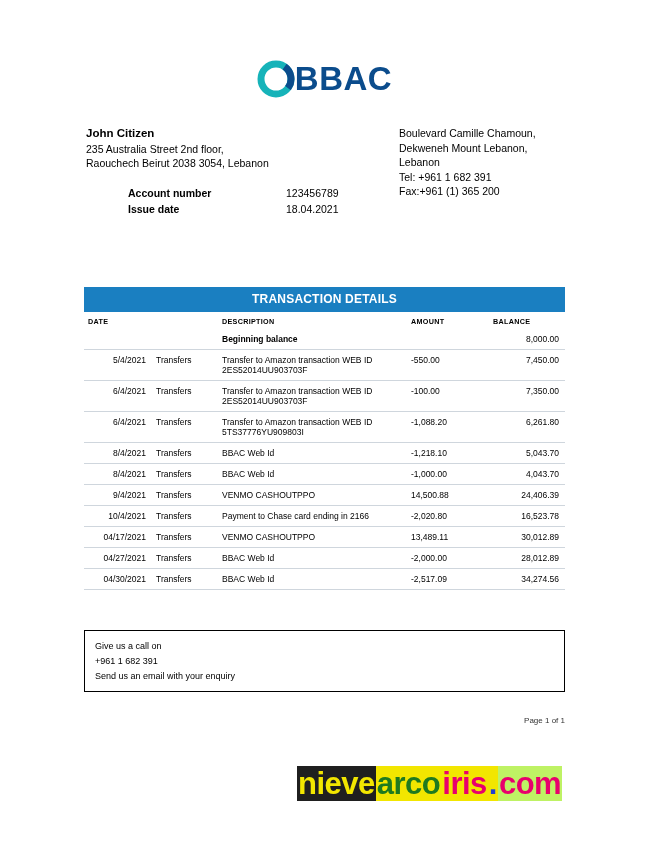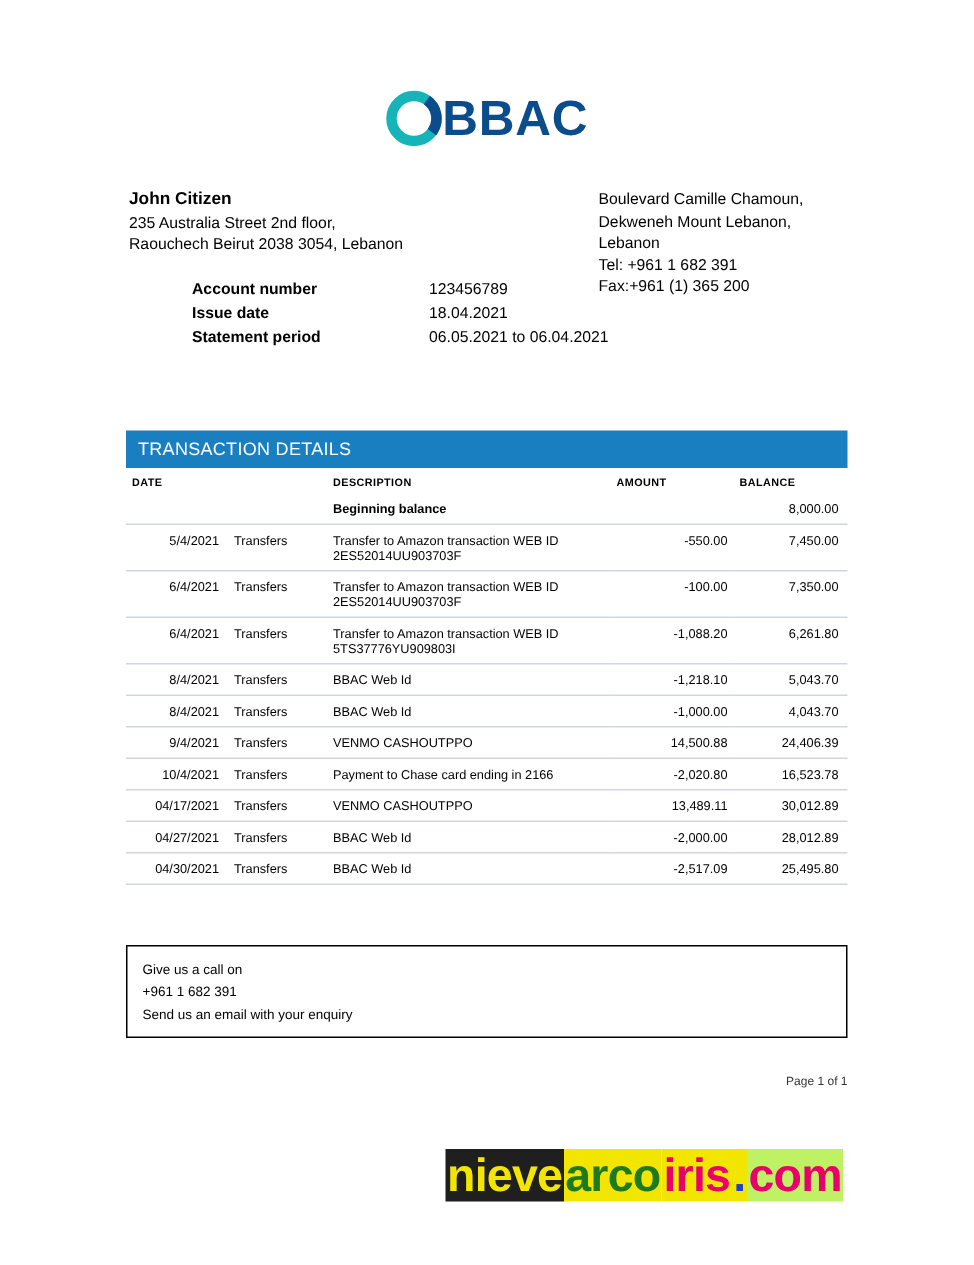--- a/index.html
+++ b/index.html
@@ -216,10 +216,6 @@
       <span class="acct-label">Issue date</span>
       <span class="acct-value">18.04.2021</span>
     </div>
-    <div class="acct-row">
-      <span class="acct-label">Statement period</span>
-      <span class="acct-value">06.05.2021 to 06.04.2021</span>
-    </div>
   </div>
 
   <div class="table-wrap">

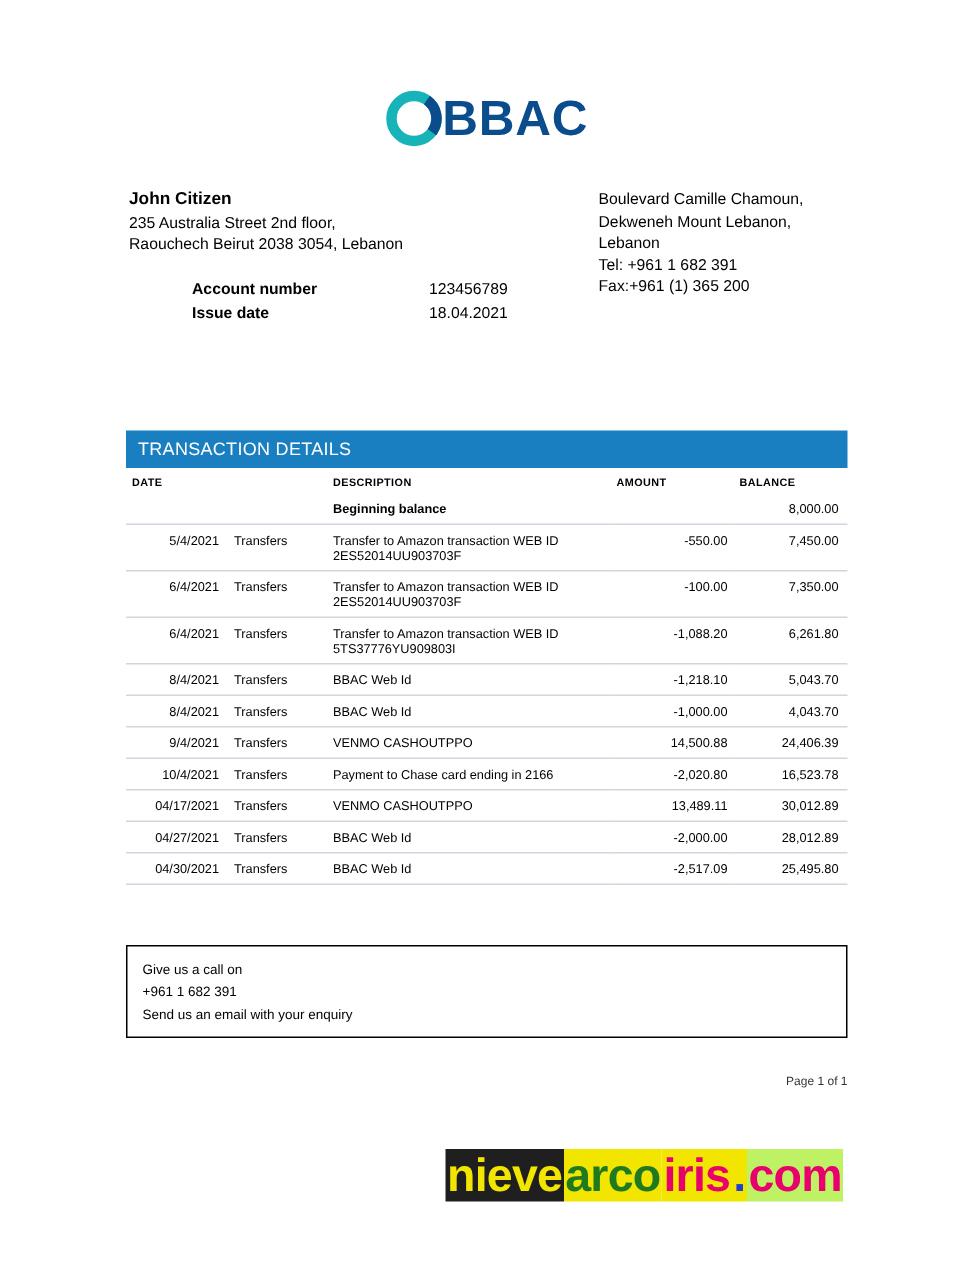--- a/index.html
+++ b/index.html
@@ -98,10 +98,11 @@
   .table-title {
     background: #1a7fc1;
     color: #ffffff;
-    font-weight: normal;
+    font-weight: bold;
     font-size: 12px;
     padding: 5px 8px 6px 8px;
     letter-spacing: 0.2px;
+    text-align: center;
   }
   table.tx {
     width: 100%;

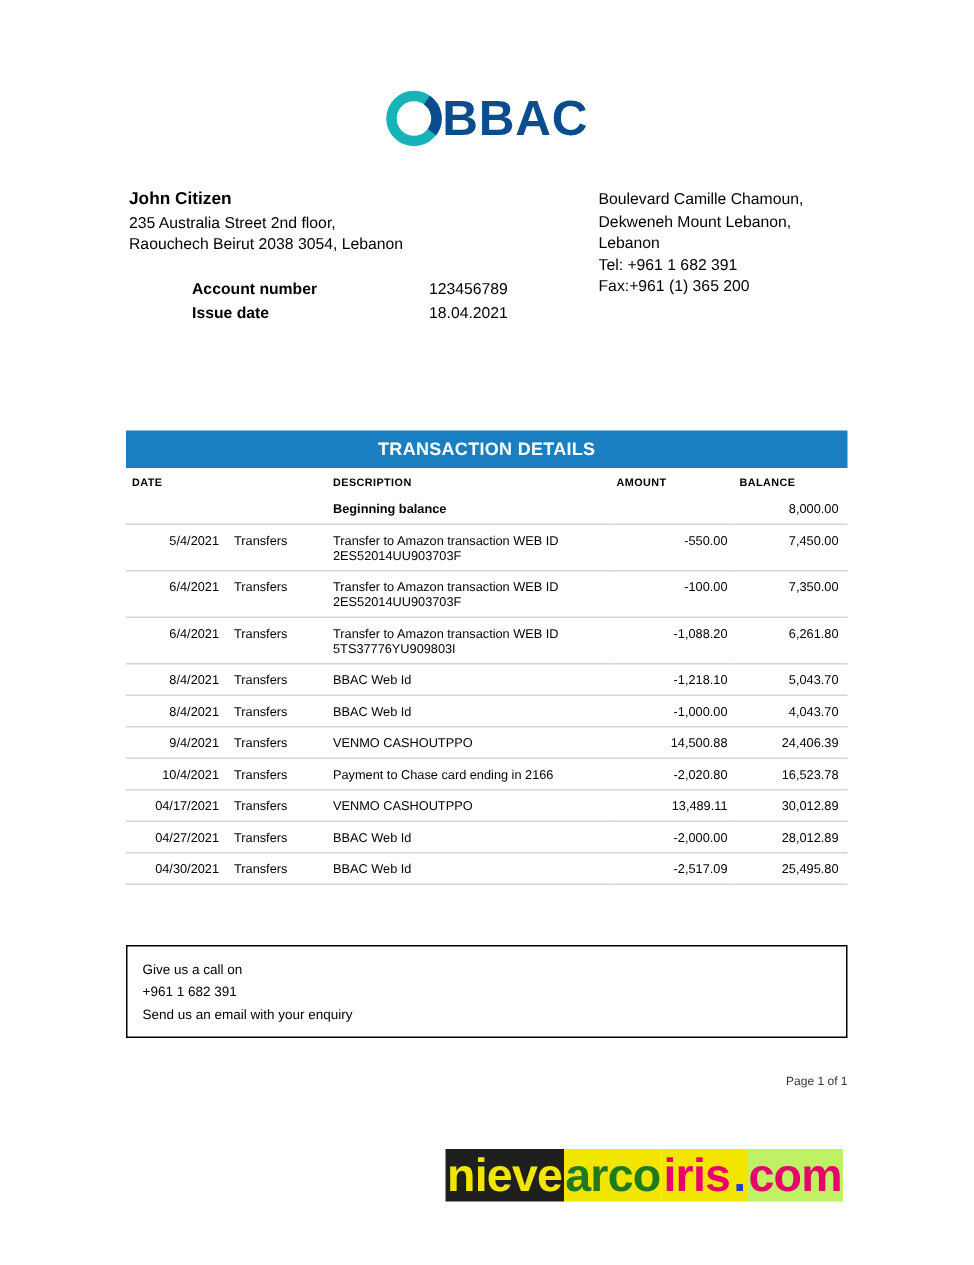--- a/index.html
+++ b/index.html
@@ -126,7 +126,7 @@
   .col-date   { width: 58px; text-align: right; padding-right: 6px !important;}
   .col-type   { width: 58px; }
   .col-desc   { }
-  .col-amount { width: 74px; text-align: right; }
+  .col-amount { width: 74px; }
   .col-bal    { width: 66px; text-align: right; padding-right: 6px !important;}
   th.col-date { text-align: left; padding-left: 4px !important;}
   th.col-amount { text-align: right; }

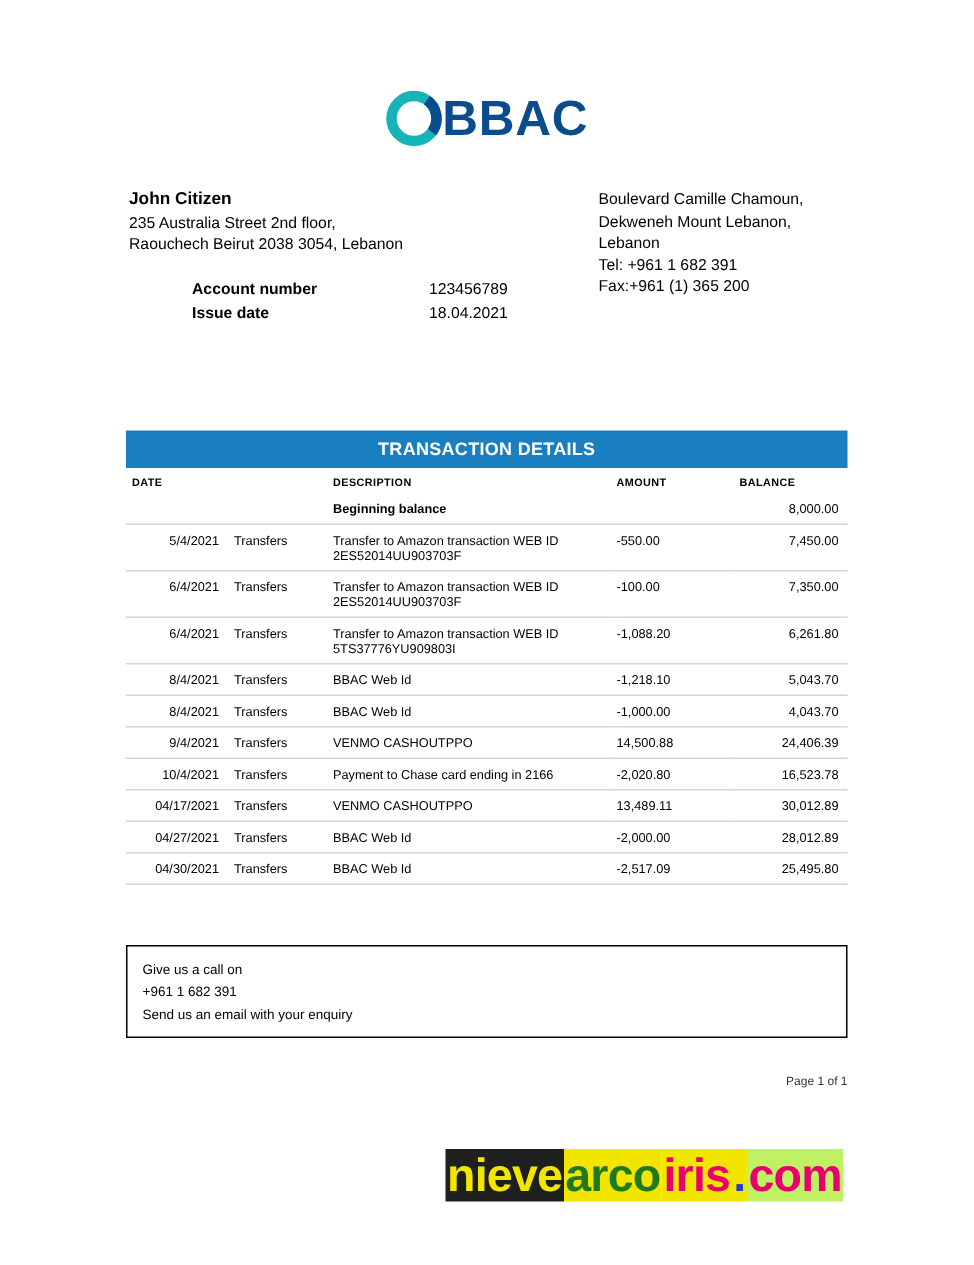--- a/index.html
+++ b/index.html
@@ -326,7 +326,7 @@
           <td class="col-type">Transfers</td>
           <td class="col-desc">BBAC Web Id</td>
           <td class="col-amount">-2,517.09</td>
-          <td class="col-bal">25,495.80</td>
+          <td class="col-bal">34,274.56</td>
         </tr>
       </tbody>
     </table>

